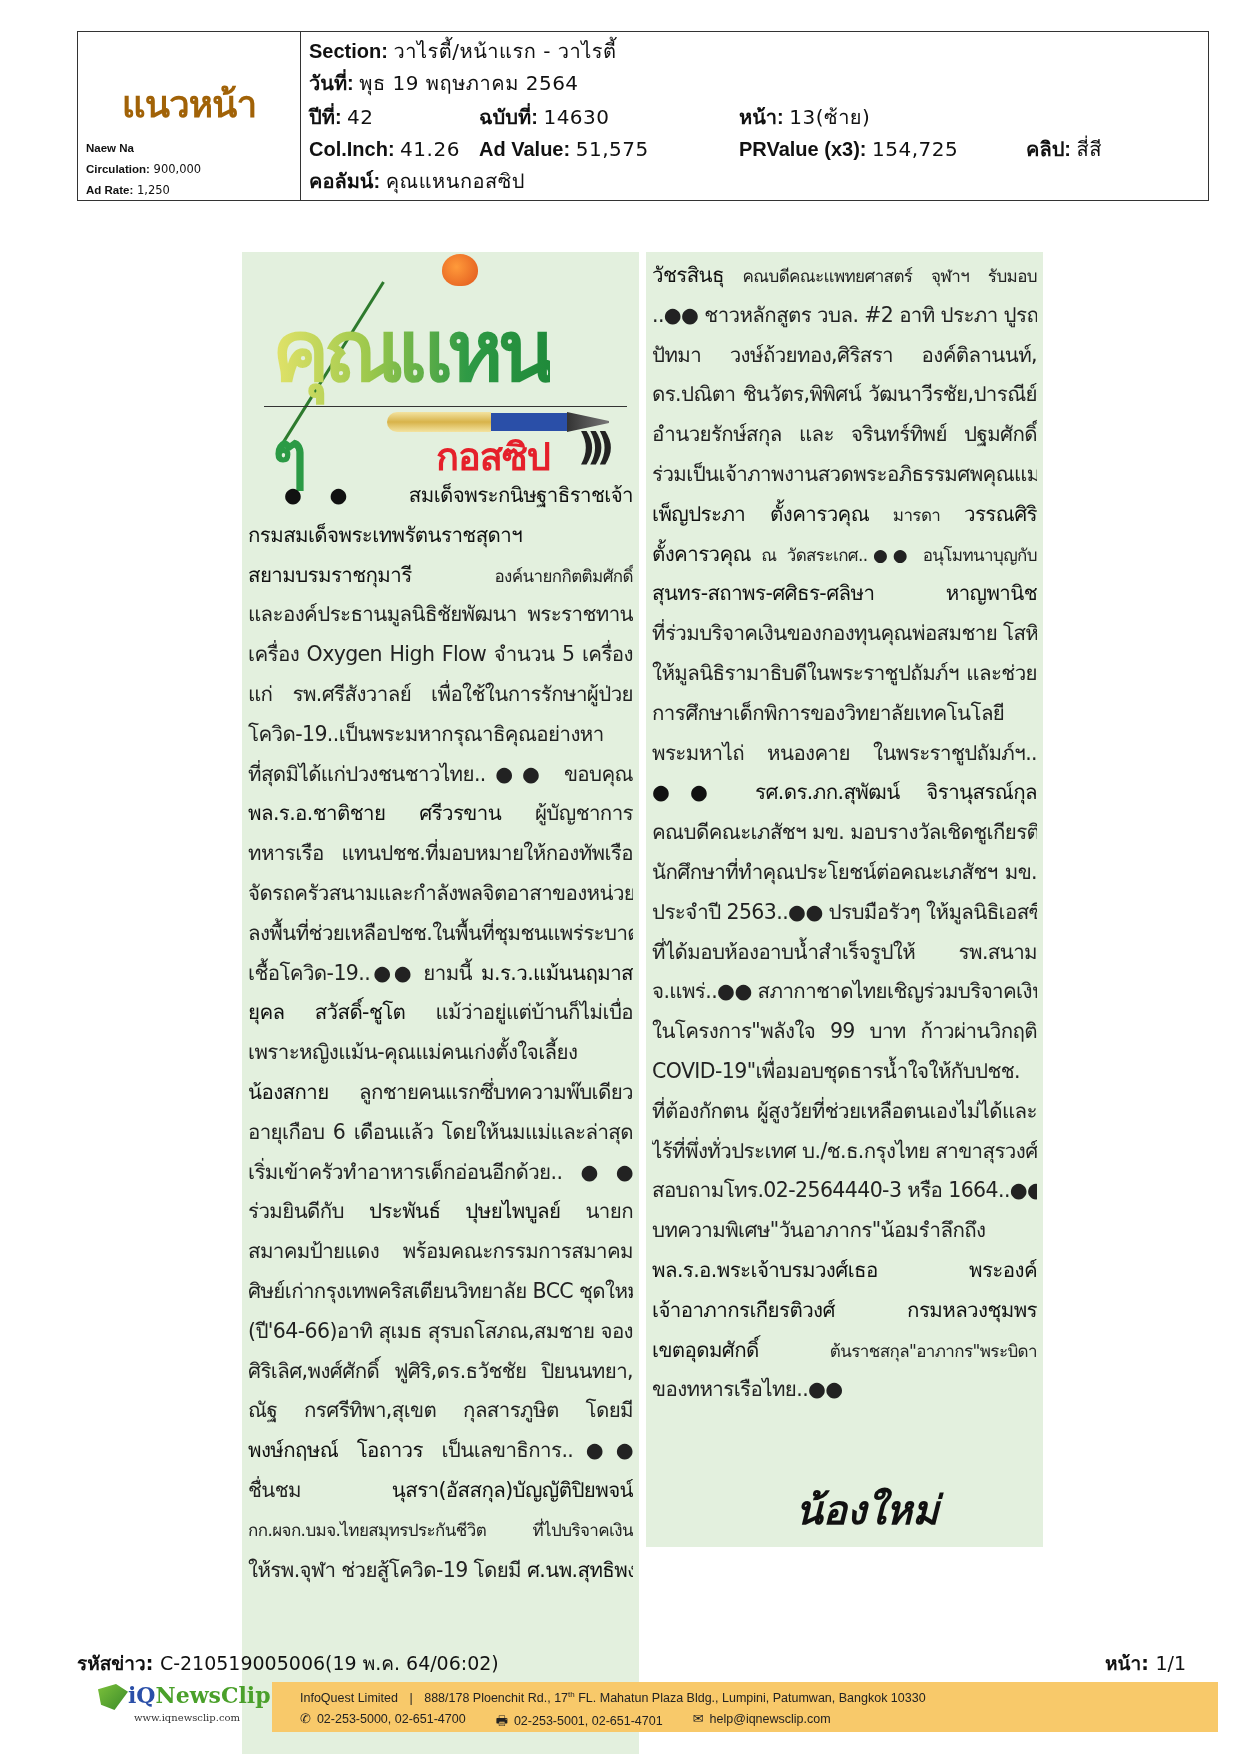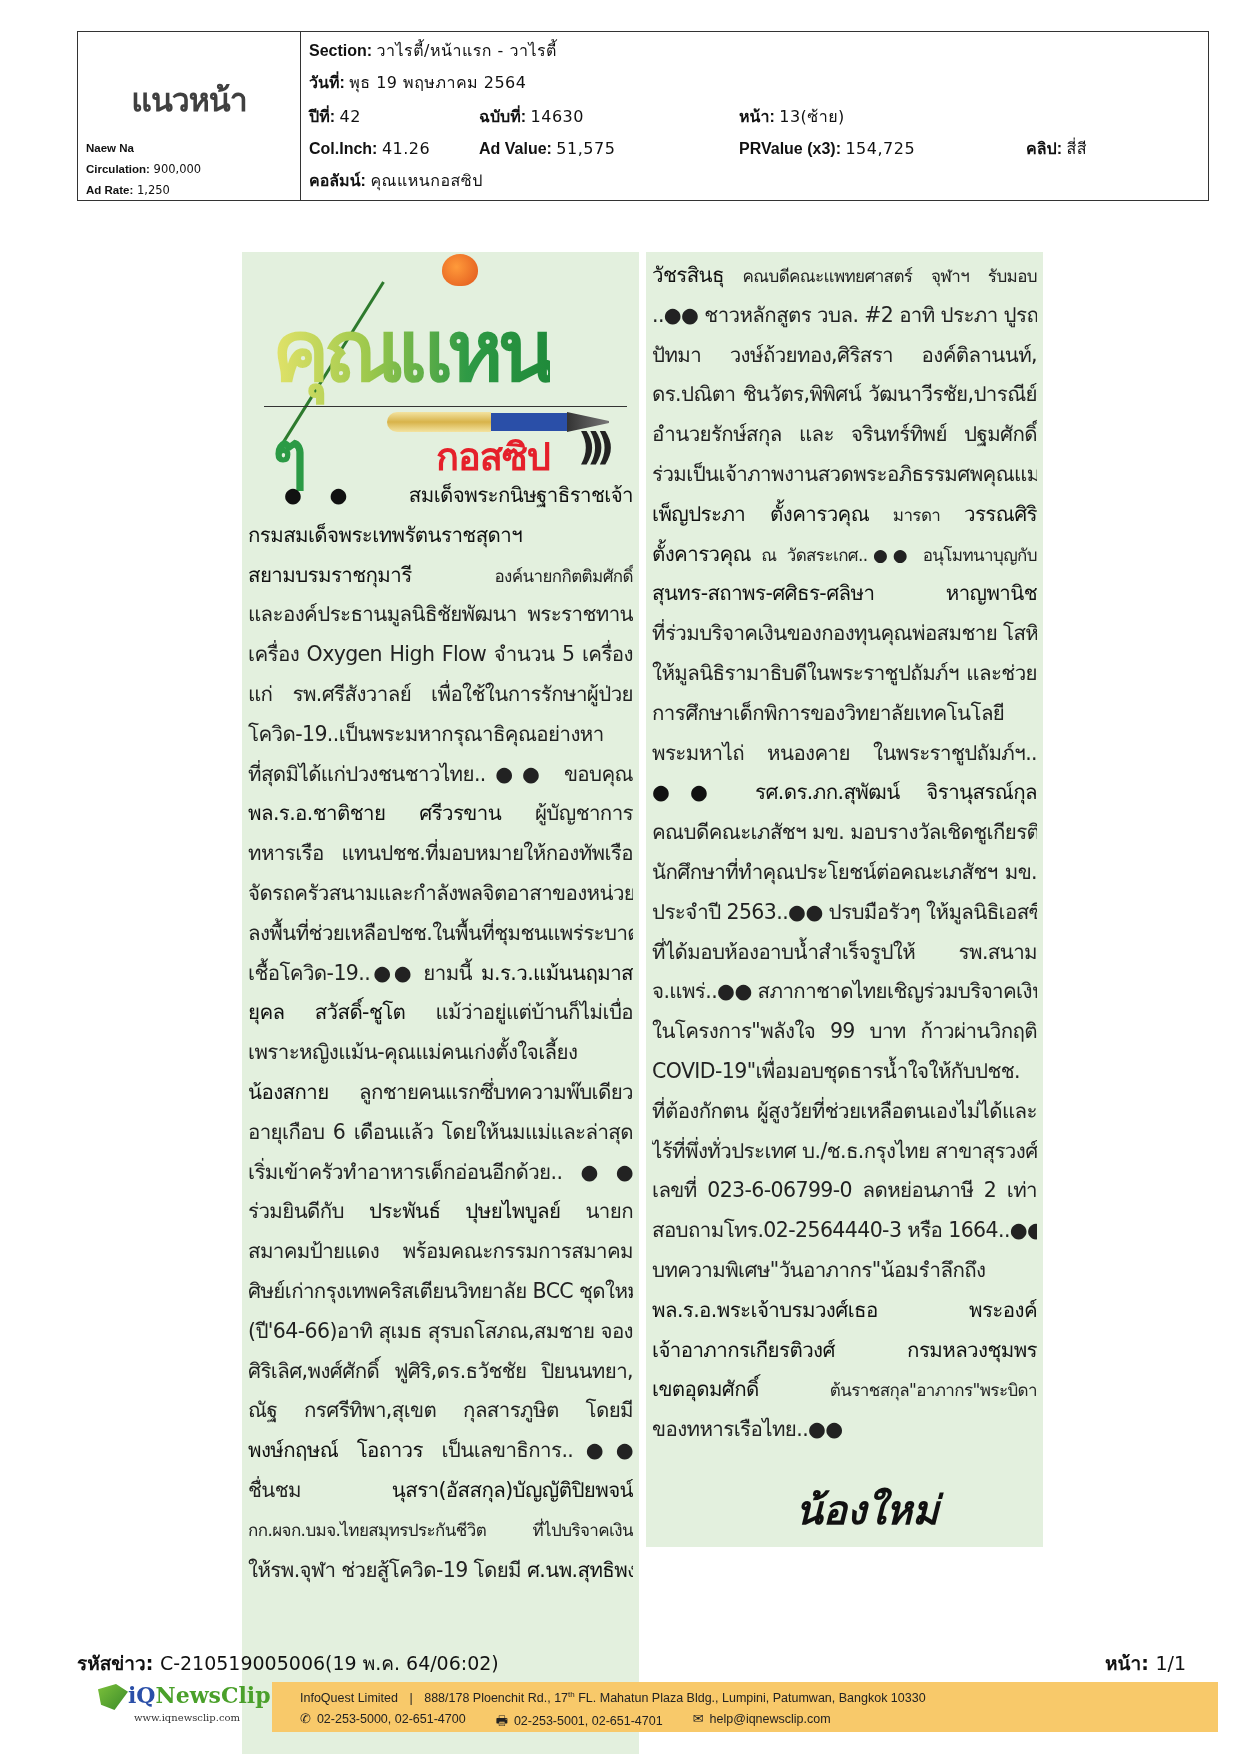--- a/index.html
+++ b/index.html
@@ -9,7 +9,7 @@
   .pub-logo { position:absolute; left:0; right:0; top:42px; text-align:center; font-family:"DejaVu Sans", sans-serif; font-weight:bold; font-size:32px; letter-spacing:-1px; color:#404040; }
   .pub-meta { position:absolute; left:8px; top:106px; font-size:11.5px; line-height:21px; }
   .pub-meta b { font-family:"Liberation Sans", sans-serif; }
-  .meta-cell { flex:1; position:relative; font-size:16px; }
+  .meta-cell { flex:1; position:relative; font-size:20px; }
   .meta-row { position:absolute; left:8px; height:30px; line-height:30px; white-space:nowrap; }
   .meta-row .k { font-weight:bold; font-family:"Liberation Sans", sans-serif; }
   .meta-row .v { font-family:"DejaVu Sans", sans-serif; letter-spacing:0.5px; }

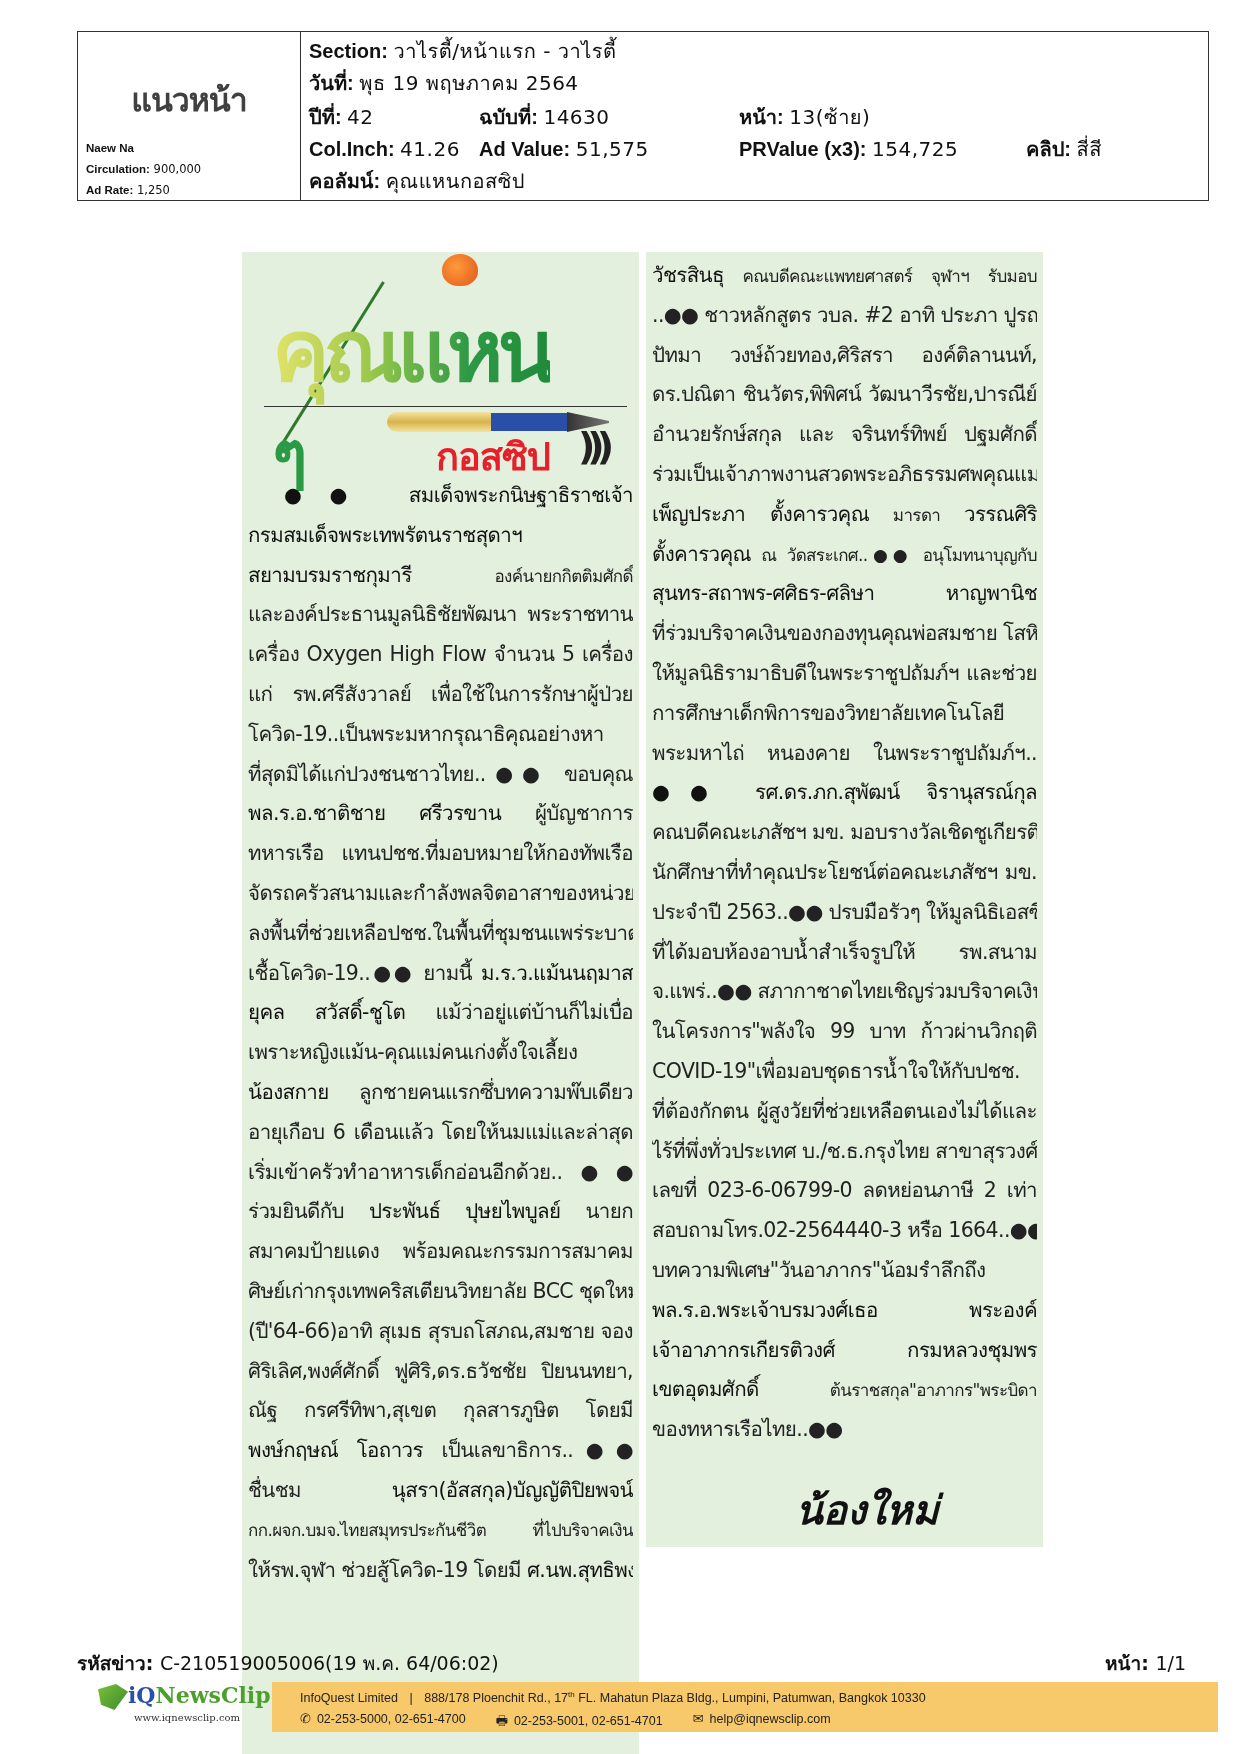--- a/index.html
+++ b/index.html
@@ -6,7 +6,7 @@
   body { width:1240px; height:1754px; position:relative; overflow:hidden; font-family:"DejaVu Sans", sans-serif; color:#111; }
   .header-box { position:absolute; left:77px; top:31px; width:1130px; height:168px; border:1.5px solid #333; display:flex; }
   .pub-cell { width:222px; border-right:1.5px solid #333; position:relative; }
-  .pub-logo { position:absolute; left:0; right:0; top:42px; text-align:center; font-family:"DejaVu Sans", sans-serif; font-weight:bold; font-size:32px; letter-spacing:-1px; color:#404040; }
+  .pub-logo { position:absolute; left:0; right:0; top:42px; text-align:center; font-family:"DejaVu Sans", sans-serif; font-weight:bold; font-size:37px; letter-spacing:-1px; color:#a16207; }
   .pub-meta { position:absolute; left:8px; top:106px; font-size:11.5px; line-height:21px; }
   .pub-meta b { font-family:"Liberation Sans", sans-serif; }
   .meta-cell { flex:1; position:relative; font-size:20px; }

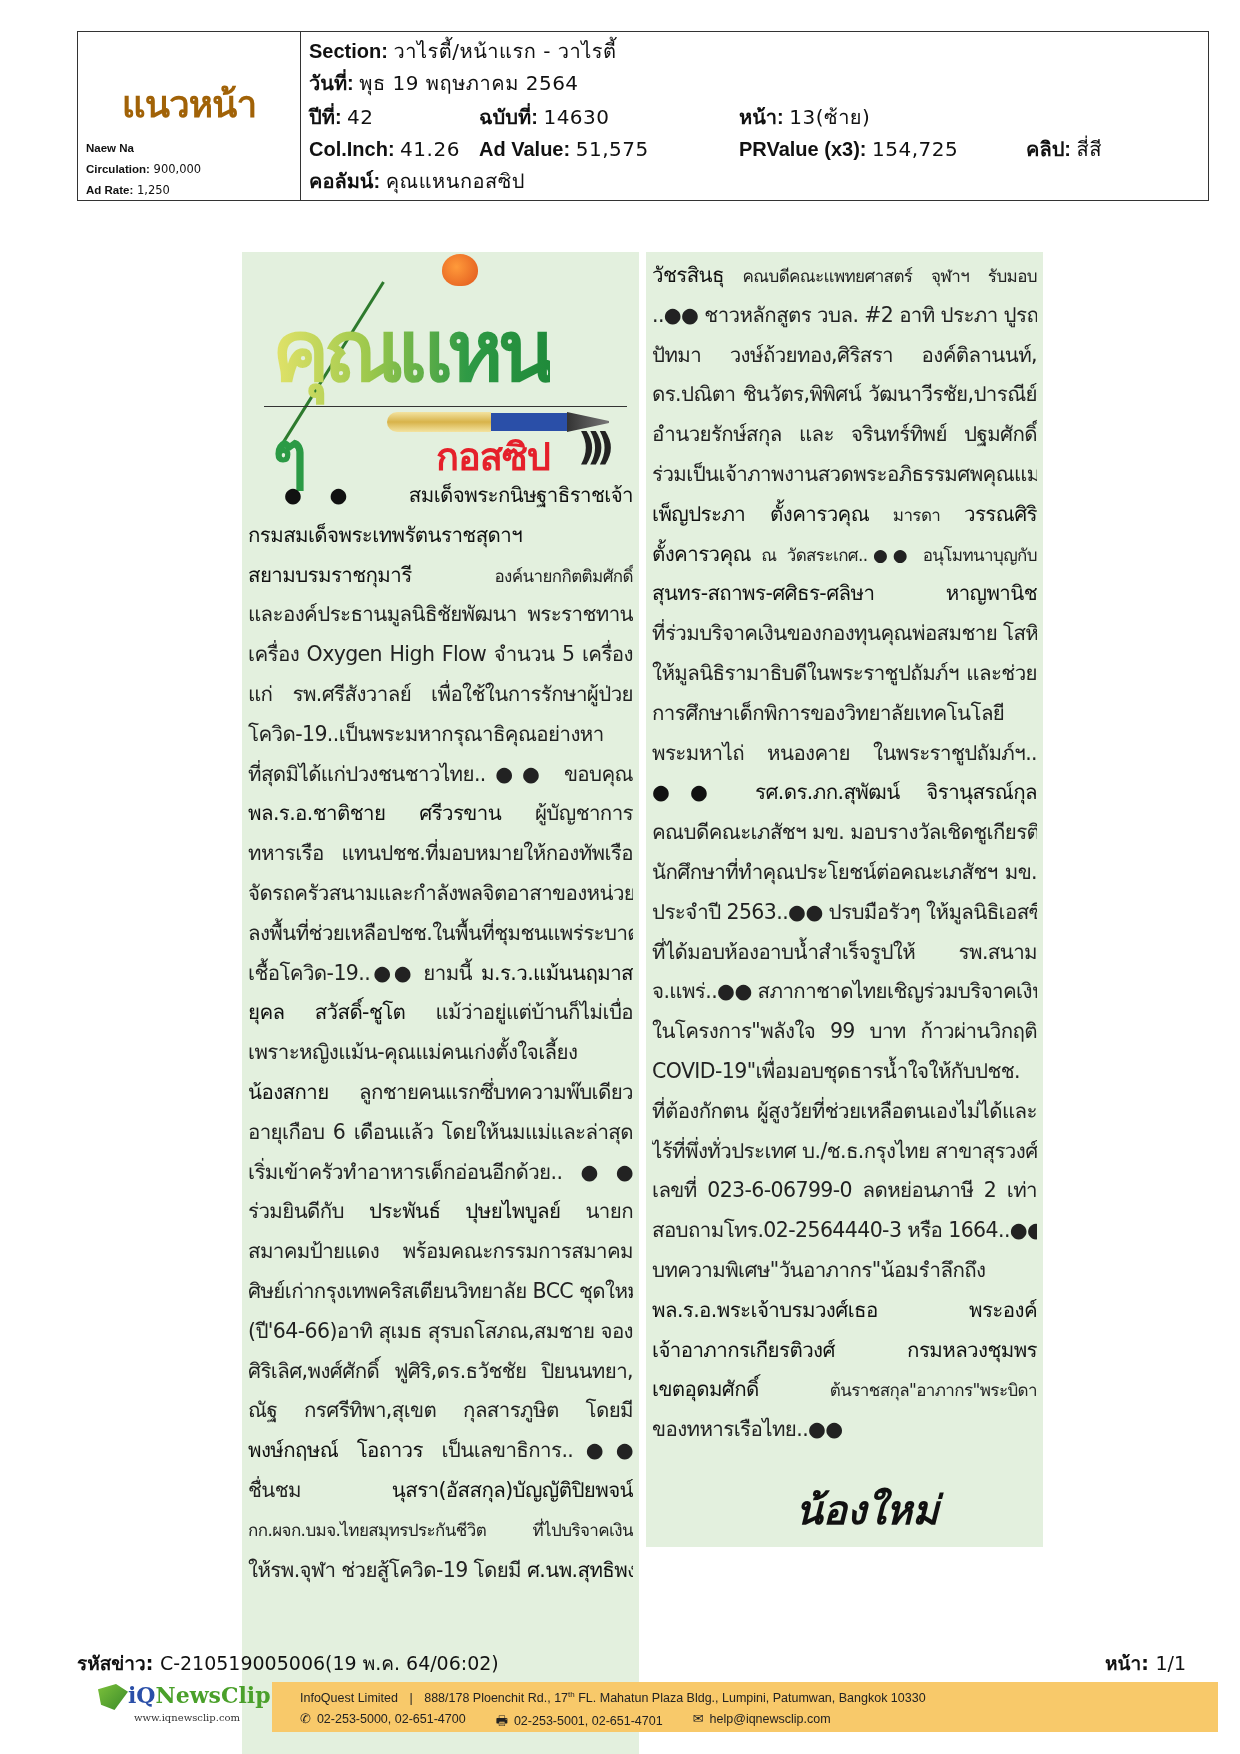--- a/index.html
+++ b/index.html
@@ -169,7 +169,6 @@
     <span class="line">COVID-19"เพื่อมอบชุดธารน้ำใจให้กับปชช.</span>
     <span class="line">ที่ต้องกักตน ผู้สูงวัยที่ช่วยเหลือตนเองไม่ได้และ</span>
     <span class="line">ไร้ที่พึ่งทั่วประเทศ บ./ช.ธ.กรุงไทย สาขาสุรวงศ์</span>
-    <span class="line">เลขที่ 023-6-06799-0 ลดหย่อนภาษี 2 เท่า</span>
     <span class="line">สอบถามโทร.02-2564440-3 หรือ 1664..●●</span>
     <span class="line">บทความพิเศษ"วันอาภากร"น้อมรำลึกถึง</span>
     <span class="line b">พล.ร.อ.พระเจ้าบรมวงศ์เธอ พระองค์</span>

